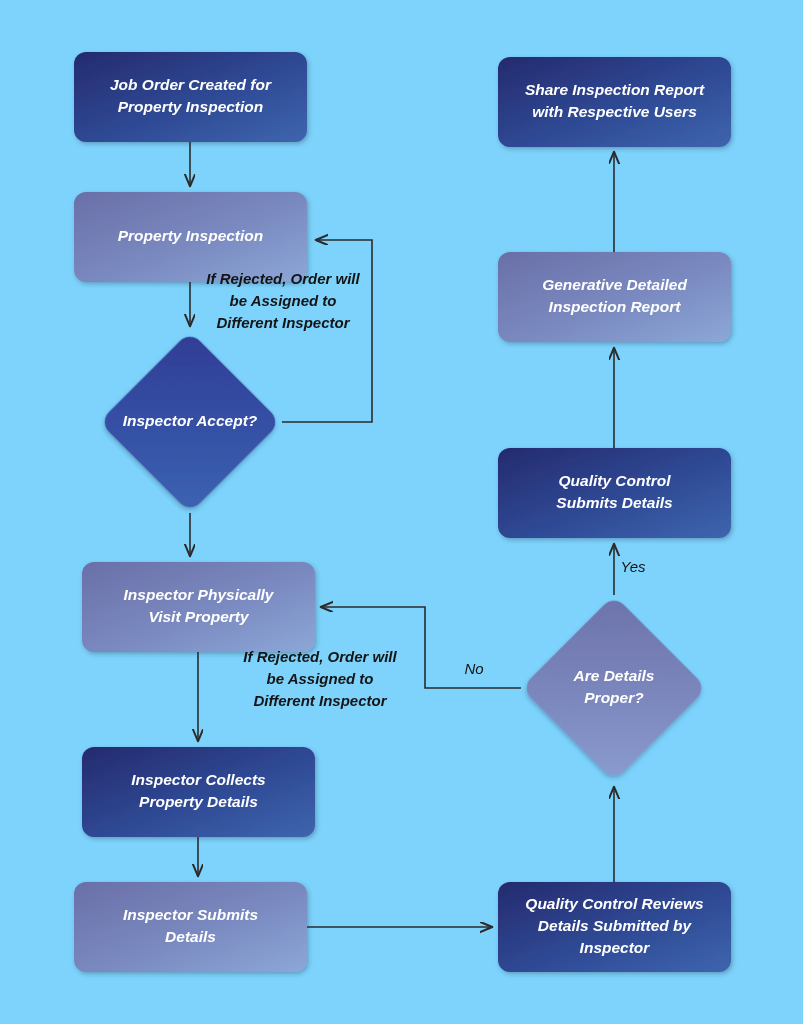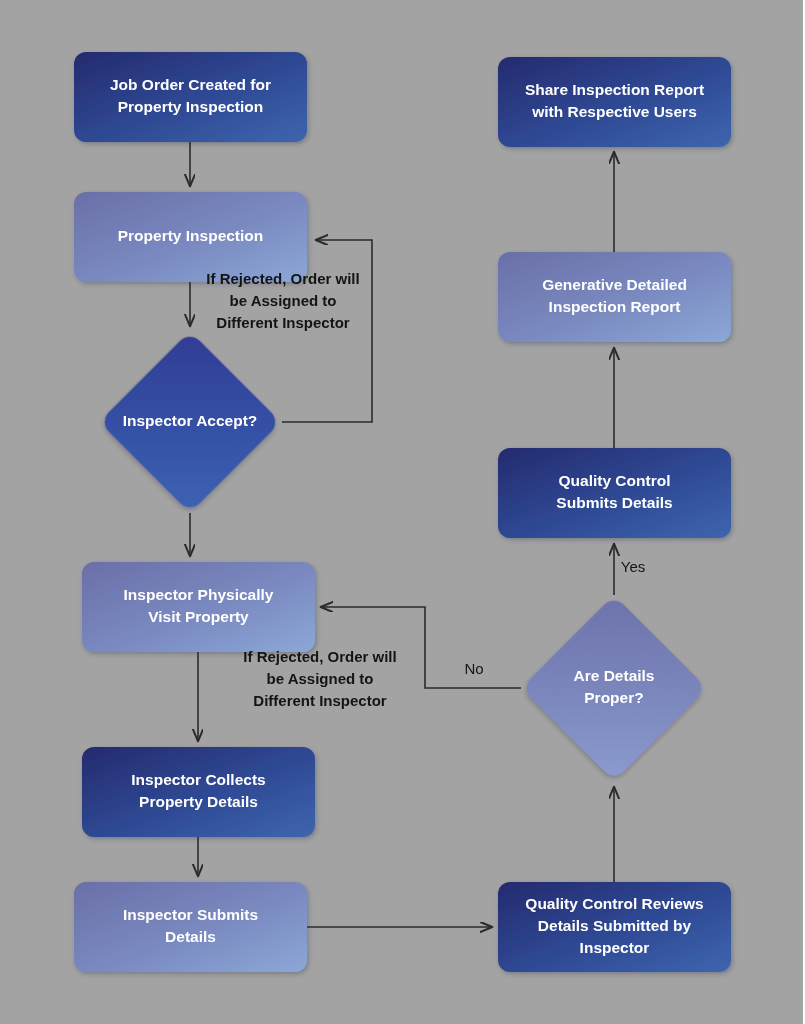--- a/index.html
+++ b/index.html
@@ -18,7 +18,8 @@
     position: relative;
     width: 803px;
     height: 1024px;
-    background: #a3a3a3;
+    background: #7dd3fc;
+    font-style: italic;
   }
   svg#flow-svg {
     position: absolute;

